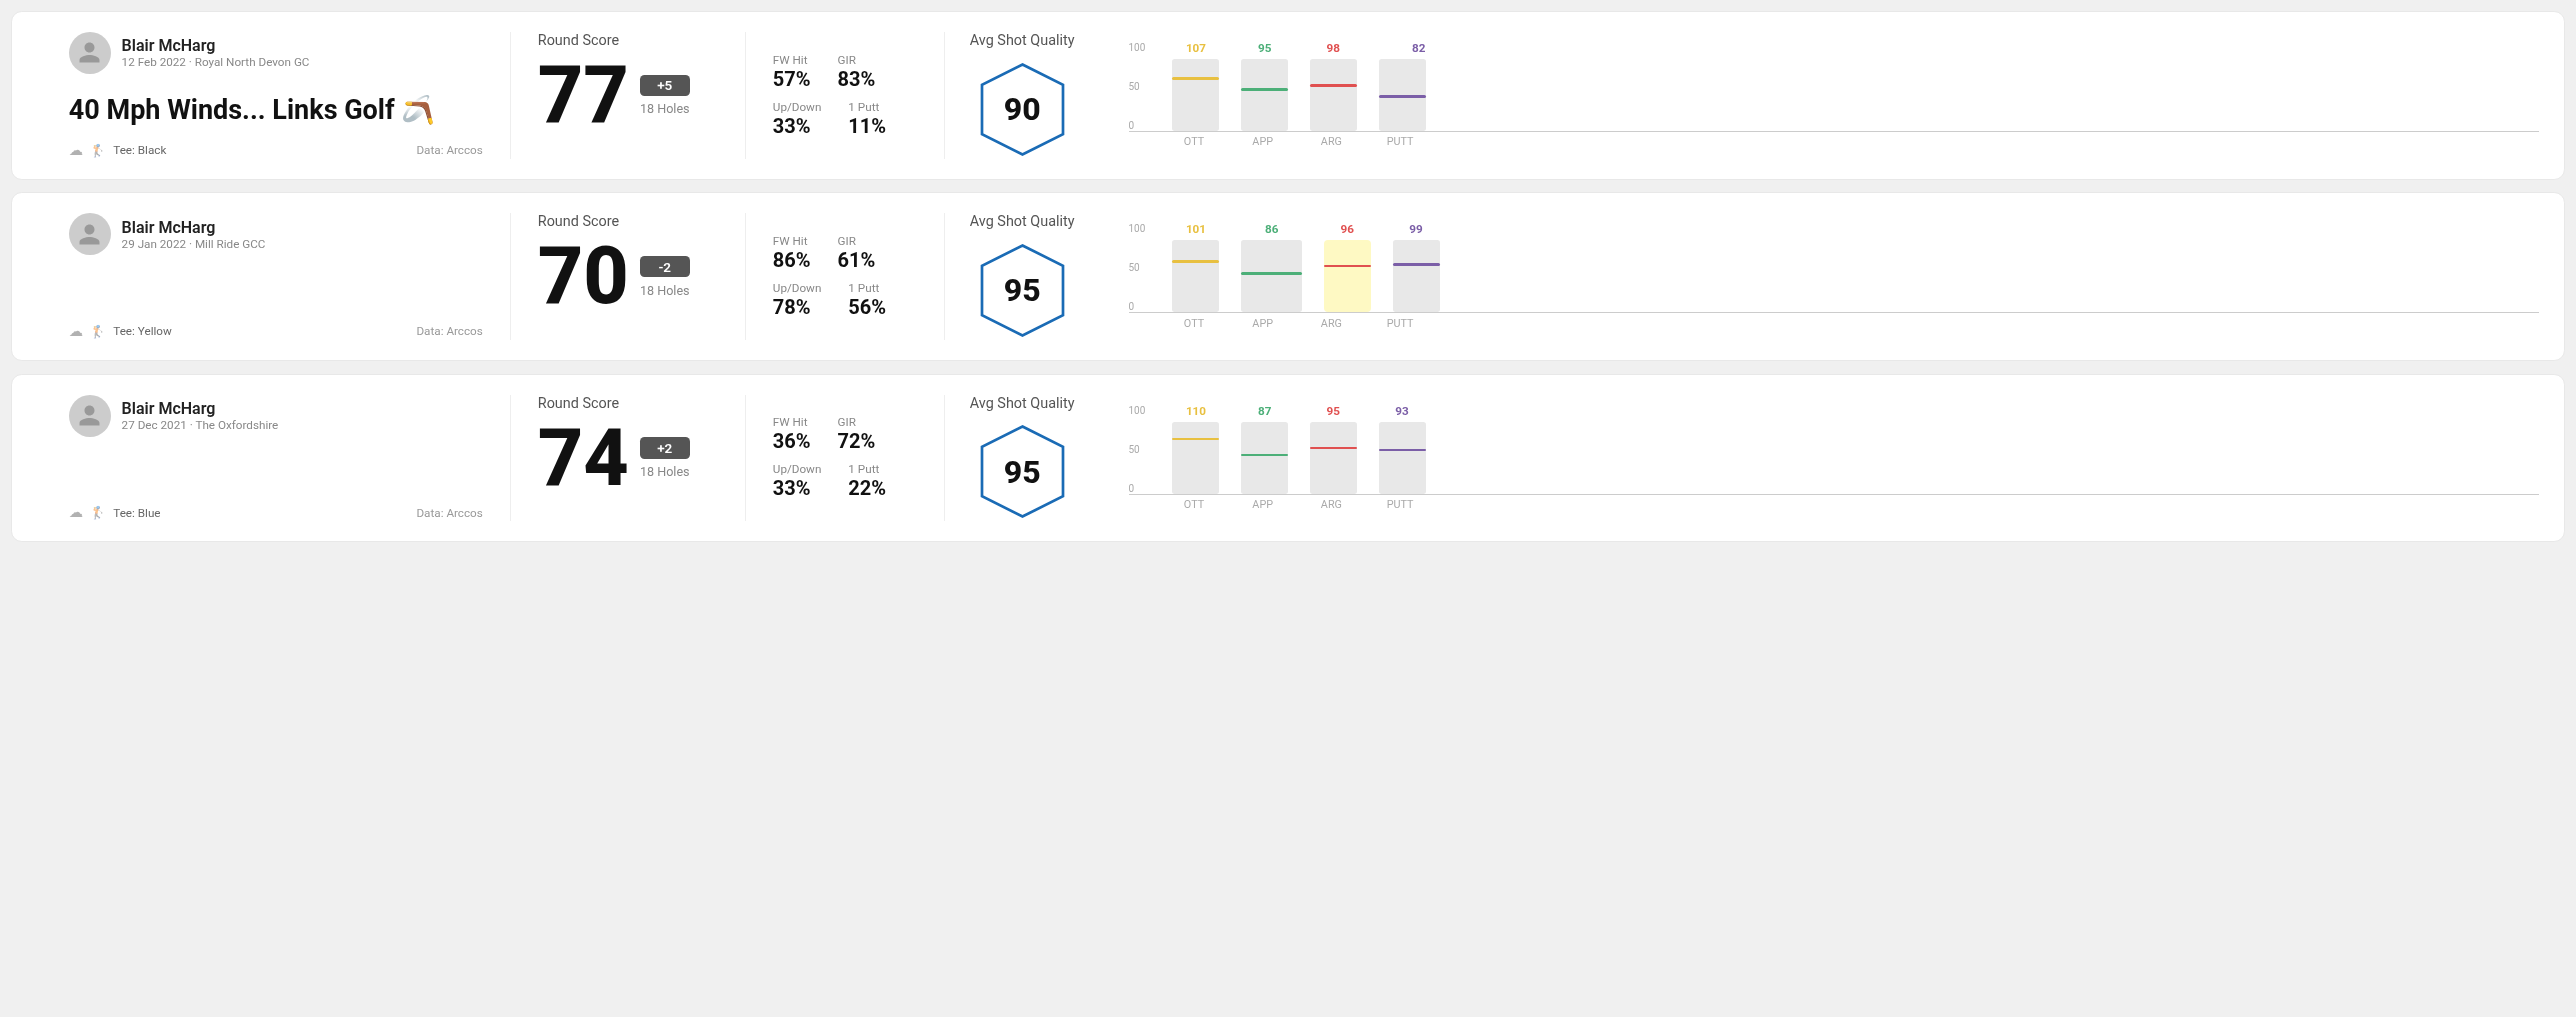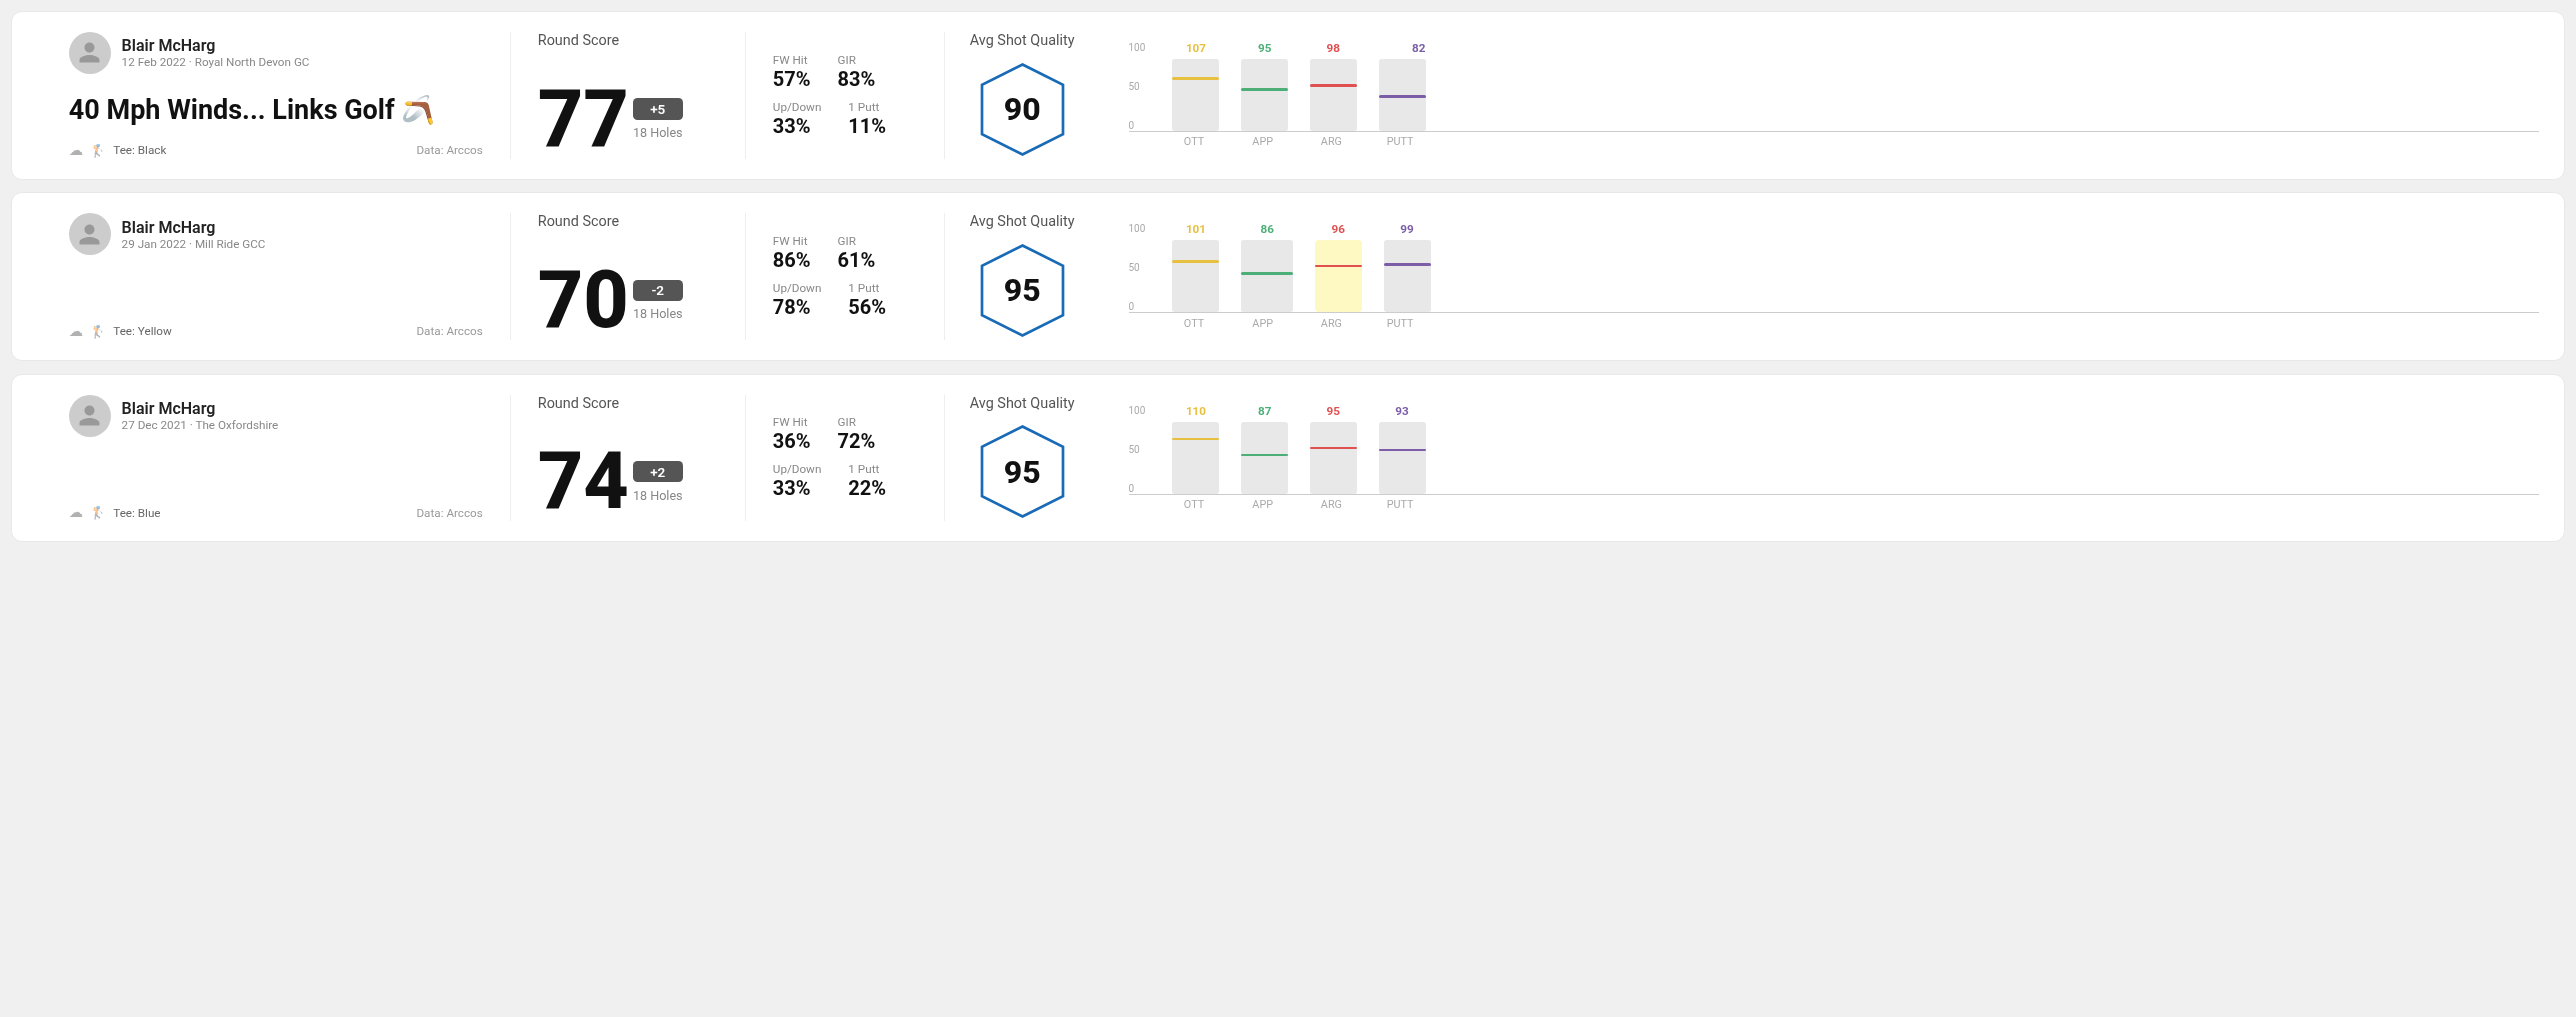--- a/index.html
+++ b/index.html
@@ -87,7 +87,7 @@
       border-right: 0.9px solid #eee;
       display: flex;
       flex-direction: column;
-      justify-content: space-between;
+      justify-content: flex-start;
     }
     .score-label {
       font-size: 14.4px;

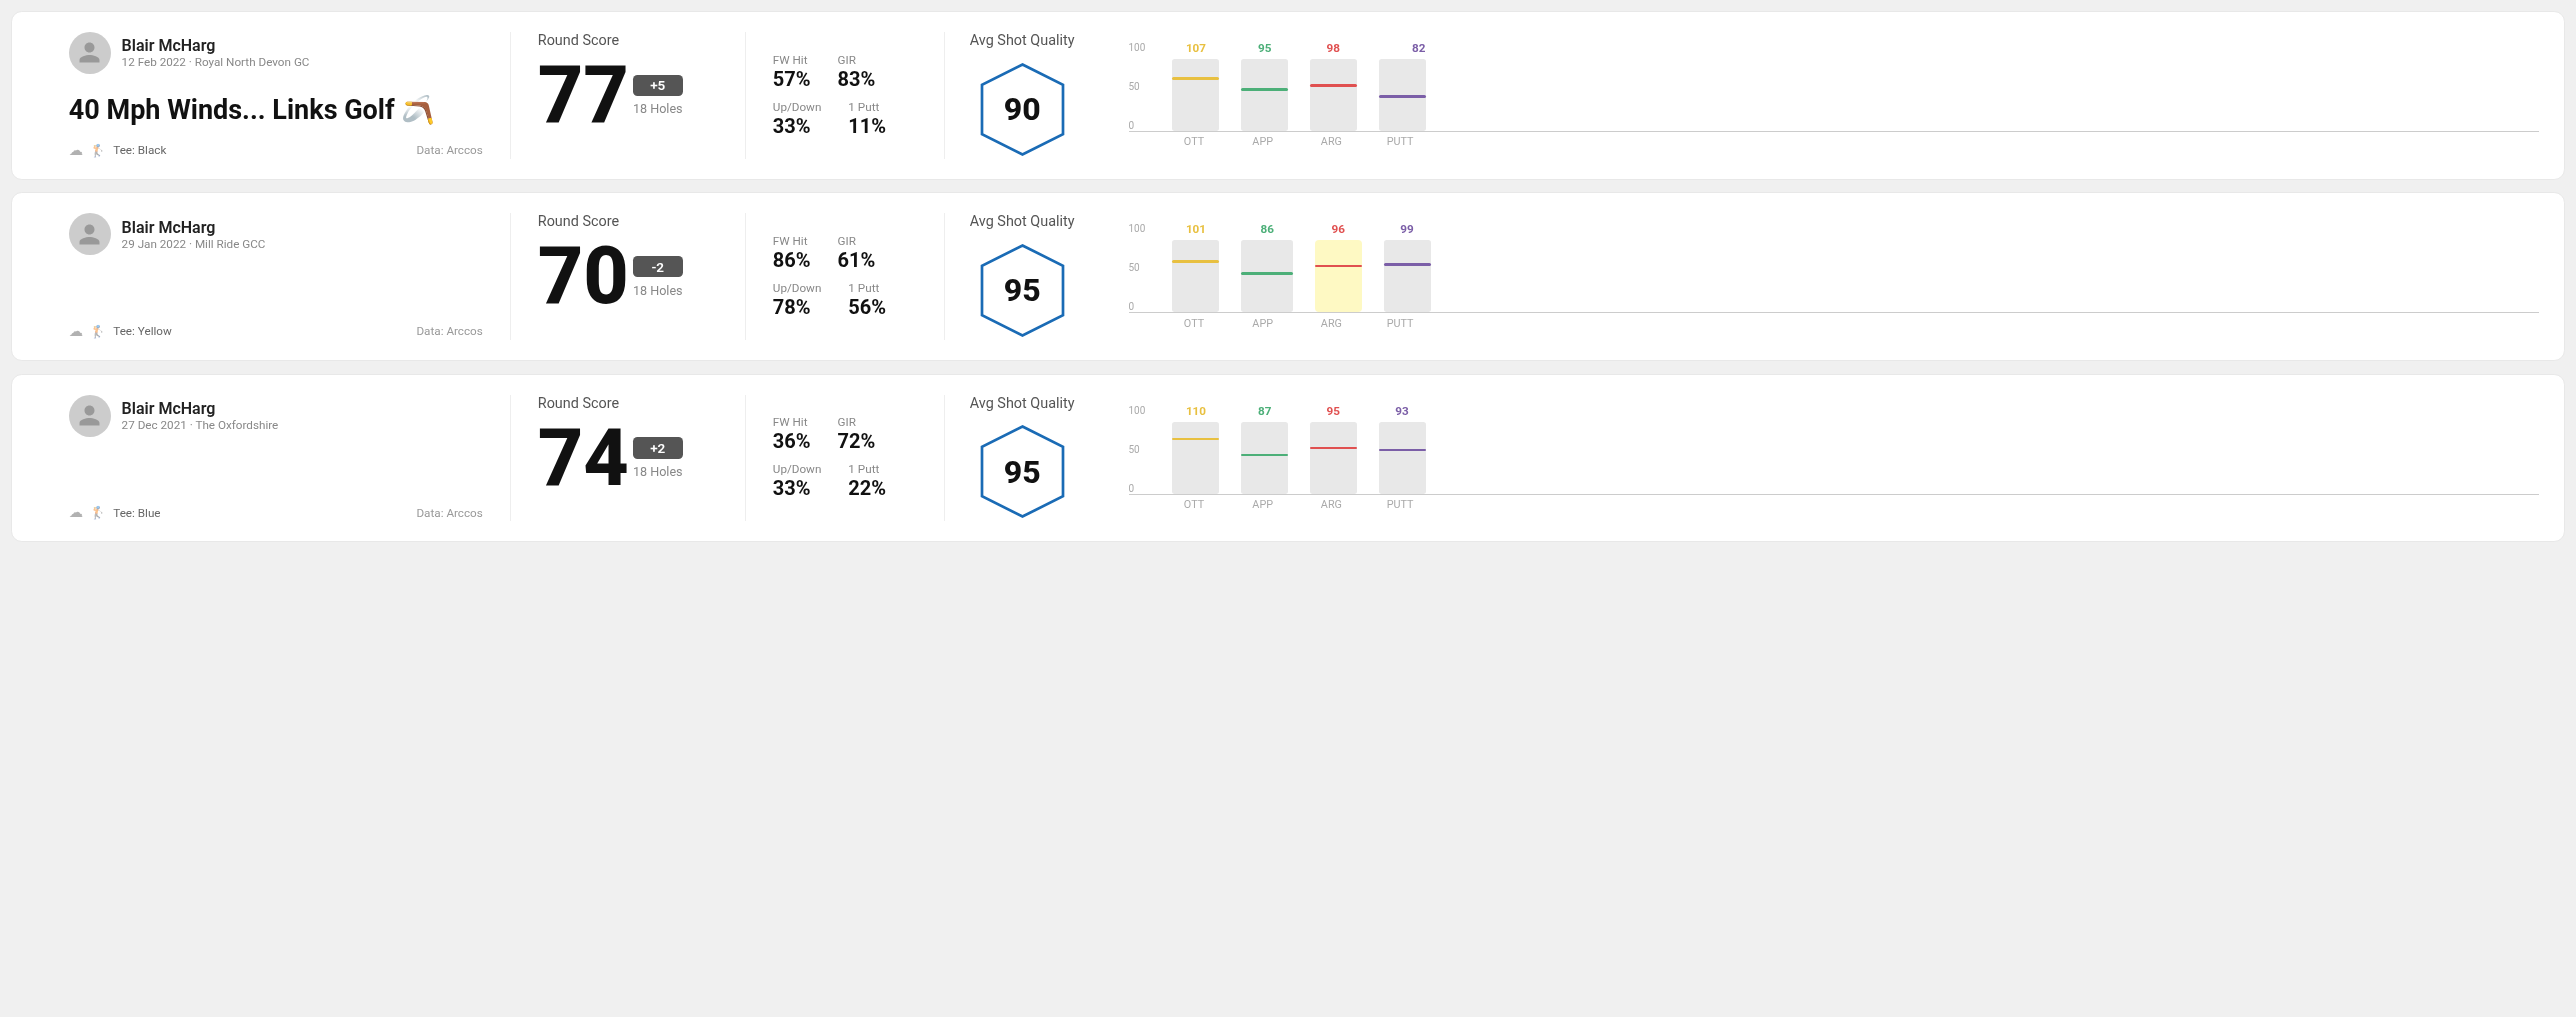--- a/index.html
+++ b/index.html
@@ -97,7 +97,7 @@
     .score-main {
       display: flex;
       align-items: center;
-      gap: 4px;
+      gap: 11px;
     }
     .score-number {
       font-size: 79px;

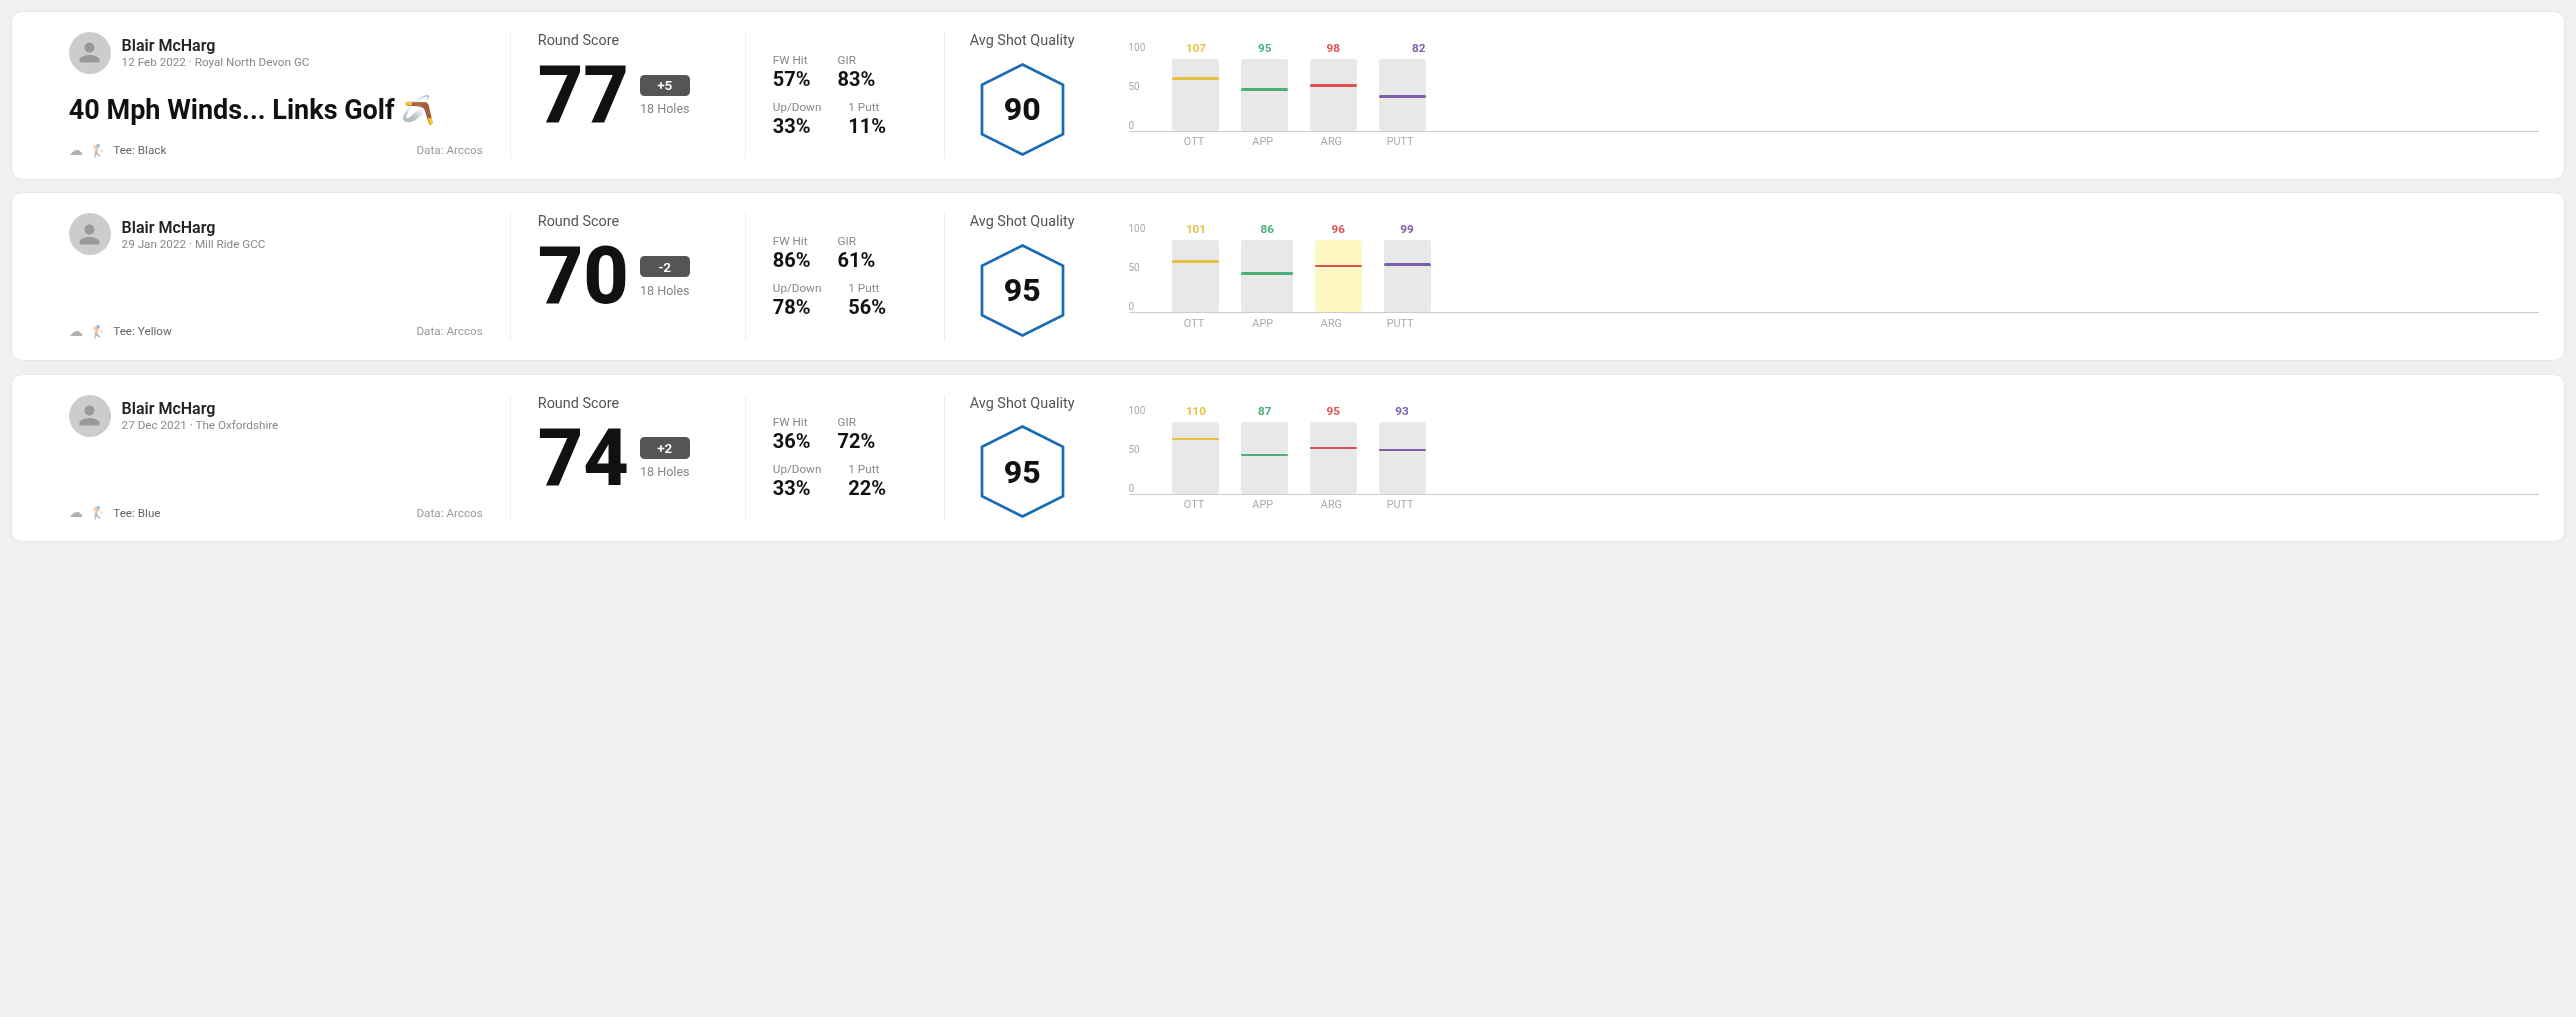--- a/index.html
+++ b/index.html
@@ -372,7 +372,7 @@
               <div style="position: absolute; top: -18px; width: 100%; text-align: center; font-size: 11.7px; font-weight: 700; color: rgb(232, 192, 64);">101</div>
               <div style="position: absolute; top: 20px; left: 0px; width: 100%; height: 2.7px; background: rgb(232, 192, 64); border-radius: 1.8px;"></div>
             </div>
-            <div style="width: 52px; height: 72px; background: rgb(232, 232, 232); border-radius: 2.7px; position: relative; display: flex; flex-direction: column; justify-content: flex-start;">
+            <div style="width: 61px; height: 72px; background: rgb(232, 232, 232); border-radius: 2.7px; position: relative; display: flex; flex-direction: column; justify-content: flex-start;">
               <div style="position: absolute; top: -18px; width: 100%; text-align: center; font-size: 11.7px; font-weight: 700; color: rgb(76, 175, 120);">86</div>
               <div style="position: absolute; top: 32px; left: 0px; width: 100%; height: 2.7px; background: rgb(76, 175, 120); border-radius: 1.8px;"></div>
             </div>

